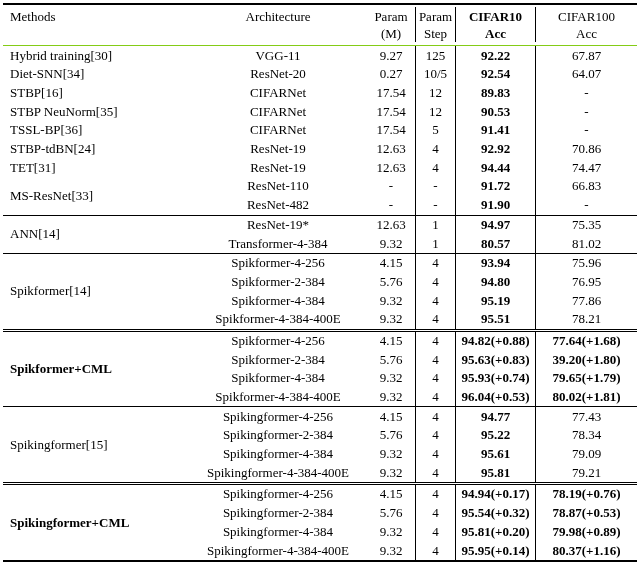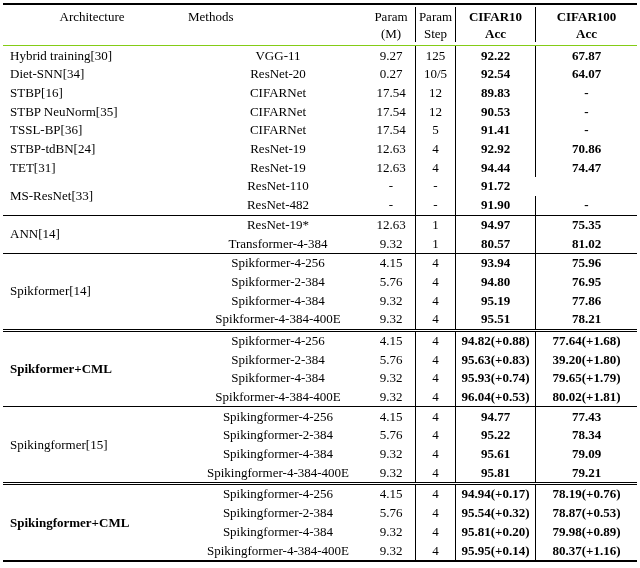--- a/index.html
+++ b/index.html
@@ -43,11 +43,11 @@
 <div class="table-wrap">
 
   <div class="header-row">
+    <div class="hcell col-method">
+      <span>Methods</span>
+    </div>
     <div class="hcell col-arch">
       <span>Architecture</span>
-    </div>
-    <div class="hcell col-method">
-      <span>Methods</span>
     </div>
     <div class="hcell col-param">
       <span>Param</span><br>

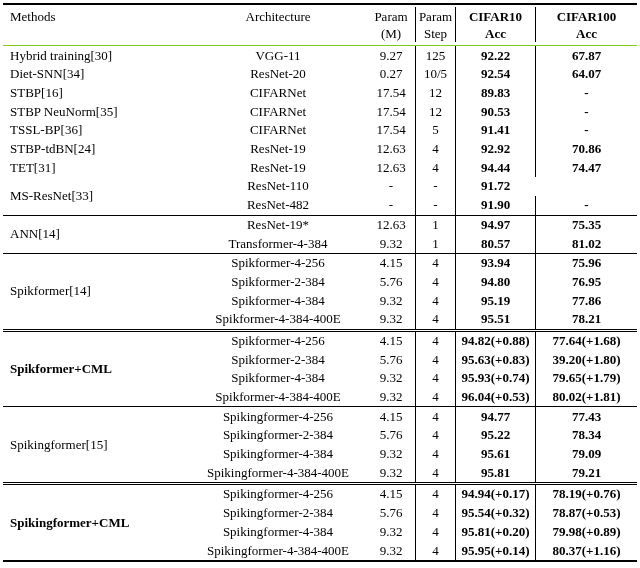--- a/index.html
+++ b/index.html
@@ -22,7 +22,7 @@
   .col-param  { width: 48px; }
   .col-time   { width: 40px; }
   .col-c10    { width: 80px; font-weight: bold; }
-  .col-c100   { flex: 1; font-weight: bold; }
+  .col-c100   { flex: 1; }
 
   .col-time, .col-c10, .col-c100 { border-left: 1px solid #000; }
 

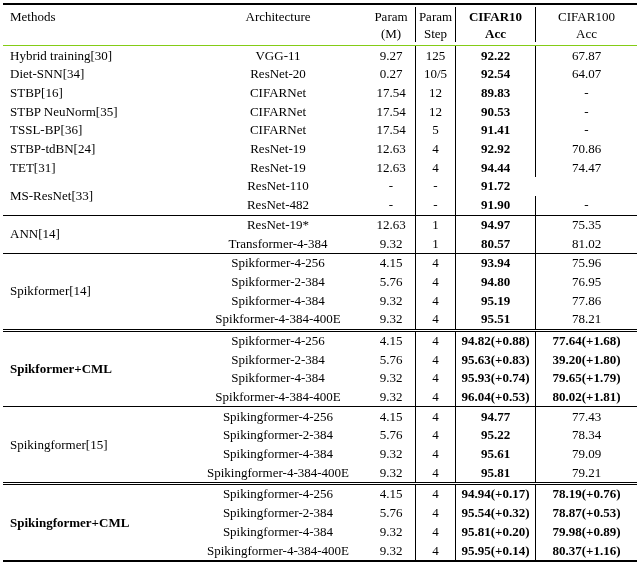--- a/index.html
+++ b/index.html
@@ -161,6 +161,7 @@
               <div class="cell col-param">-</div>
               <div class="cell col-time">-</div>
               <div class="cell col-c10">91.72</div>
+              <div class="cell col-c100">66.83</div>
             </div>
             <div class="row">
               <div class="cell col-arch">ResNet-482</div>

